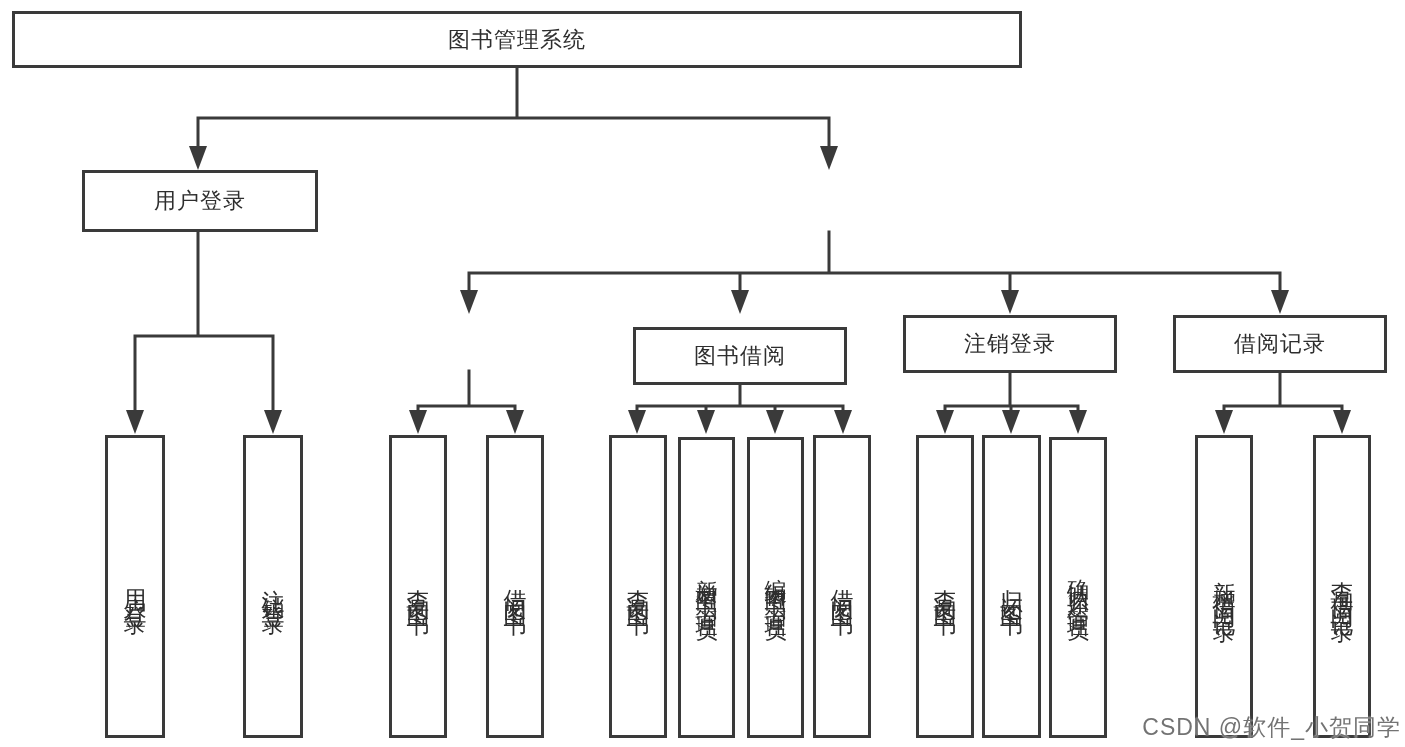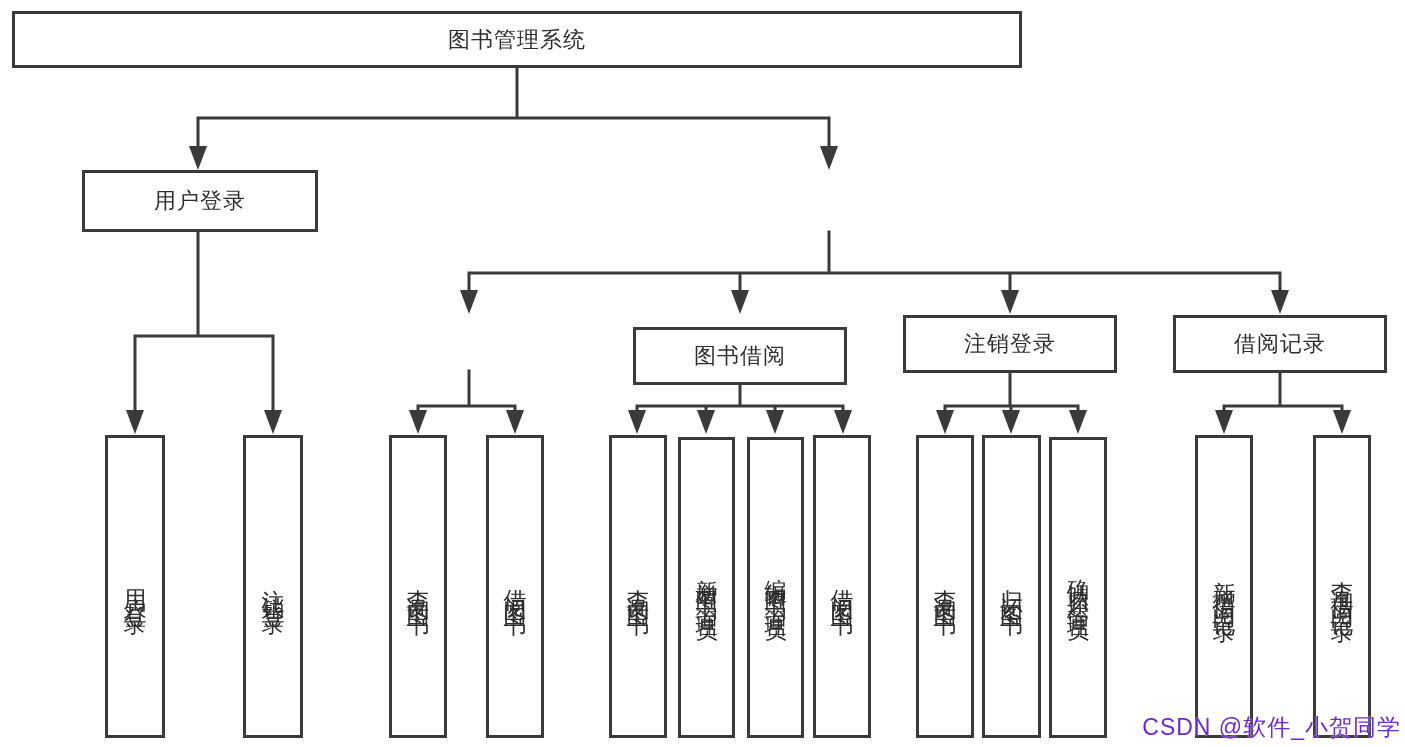--- a/index.html
+++ b/index.html
@@ -40,7 +40,7 @@
     position:absolute;
     right:4px; top:712px;
     font-size:23px;
-    color:#6d28d9;
+    color:#737373;
     text-shadow:0 0 2px #ffffff;
     letter-spacing:1px;
   }

